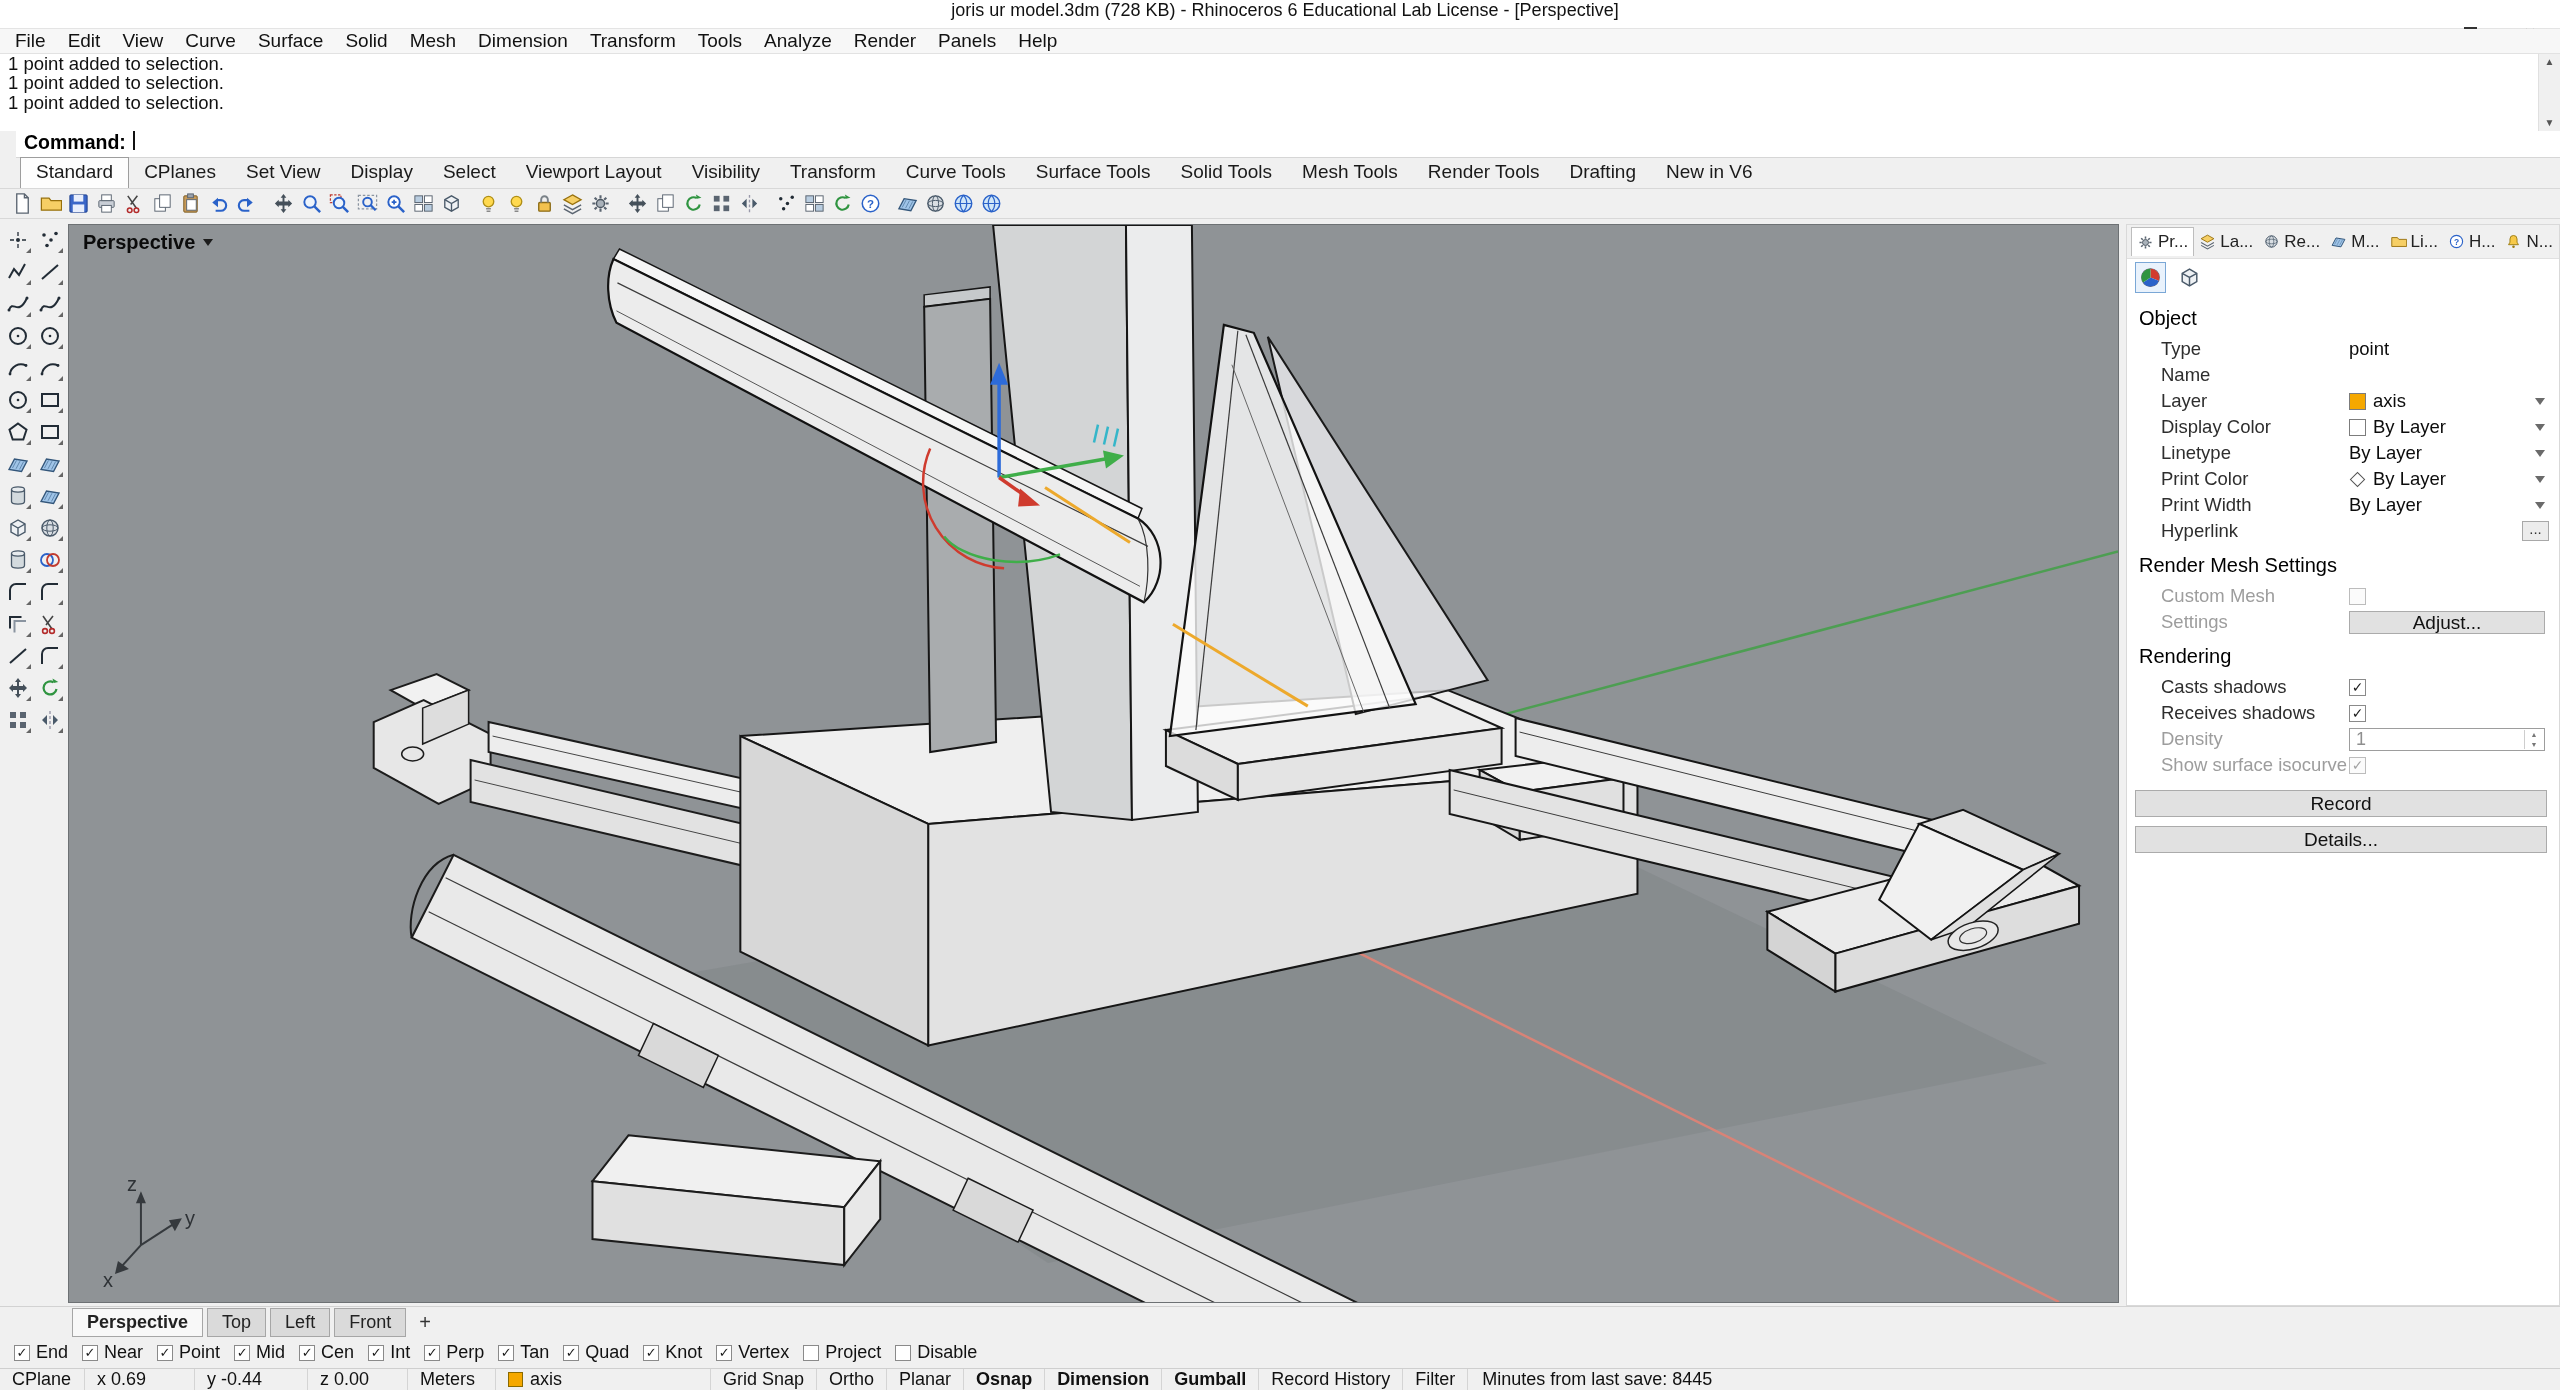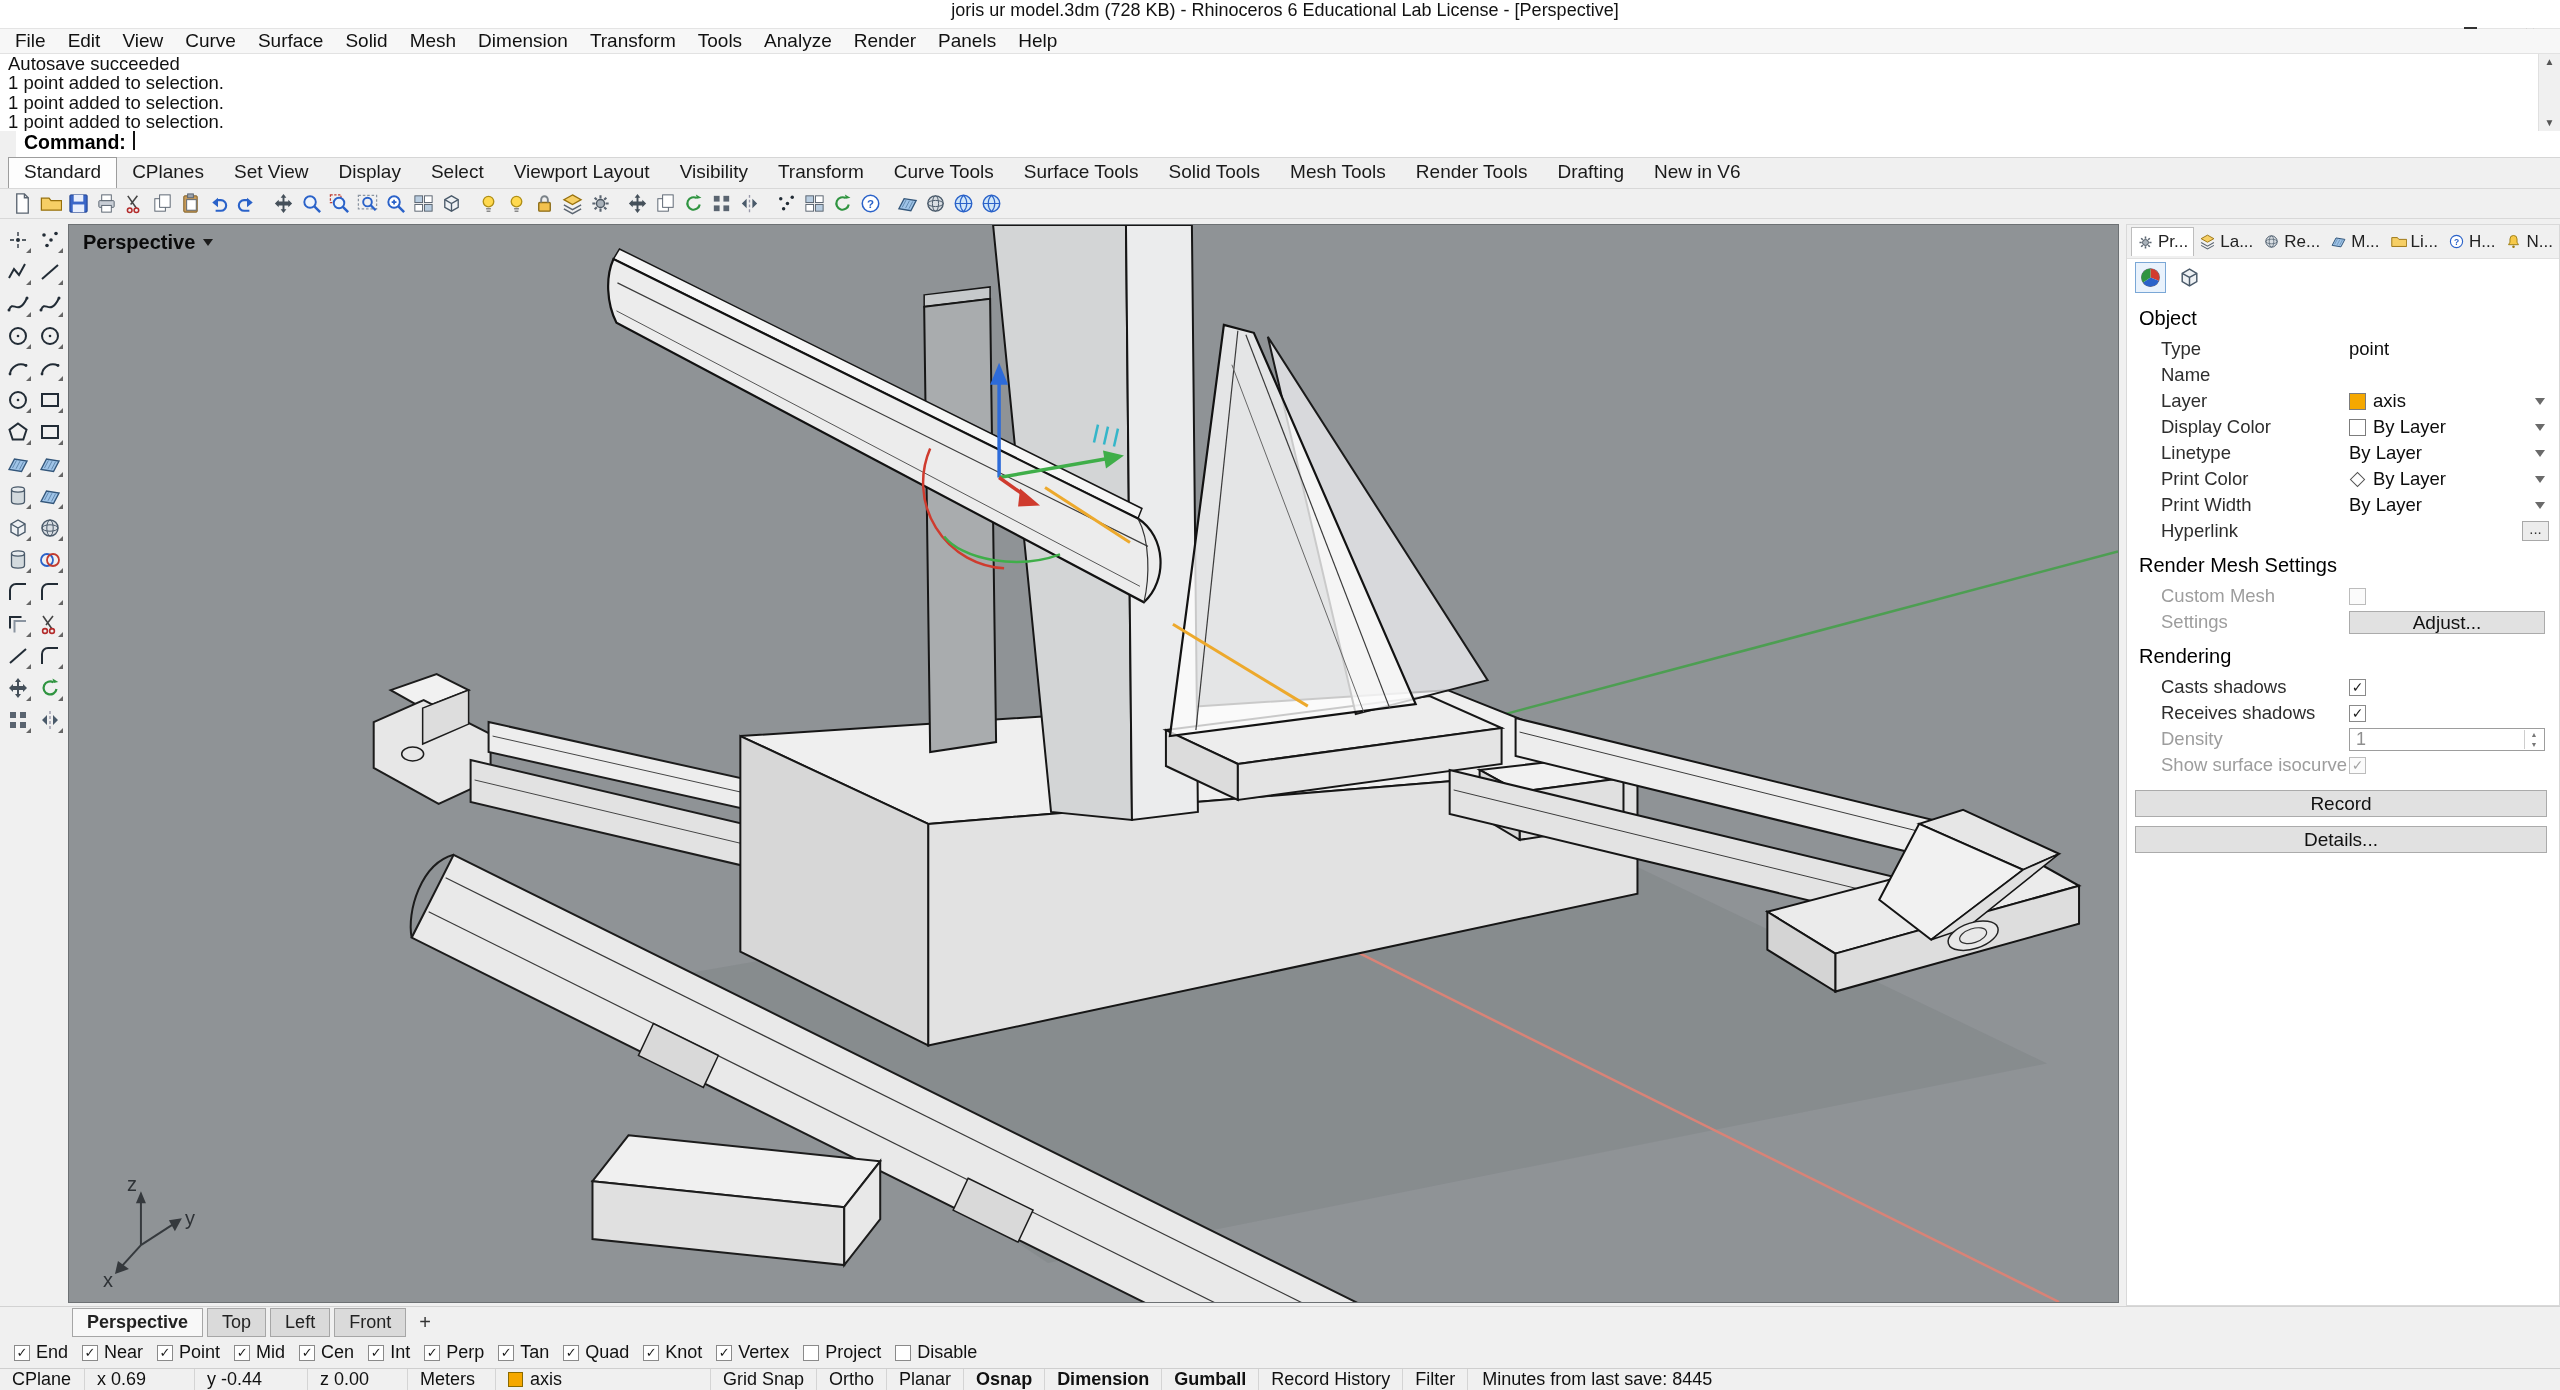--- a/index.html
+++ b/index.html
@@ -331,7 +331,6 @@
 
   <div class="cmdarea">
     <div id="cmdlines">
-        <div class="cmd-line">Autosave succeeded</div>
         <div class="cmd-line">1 point added to selection.</div>
         <div class="cmd-line">1 point added to selection.</div>
         <div class="cmd-line">1 point added to selection.</div>

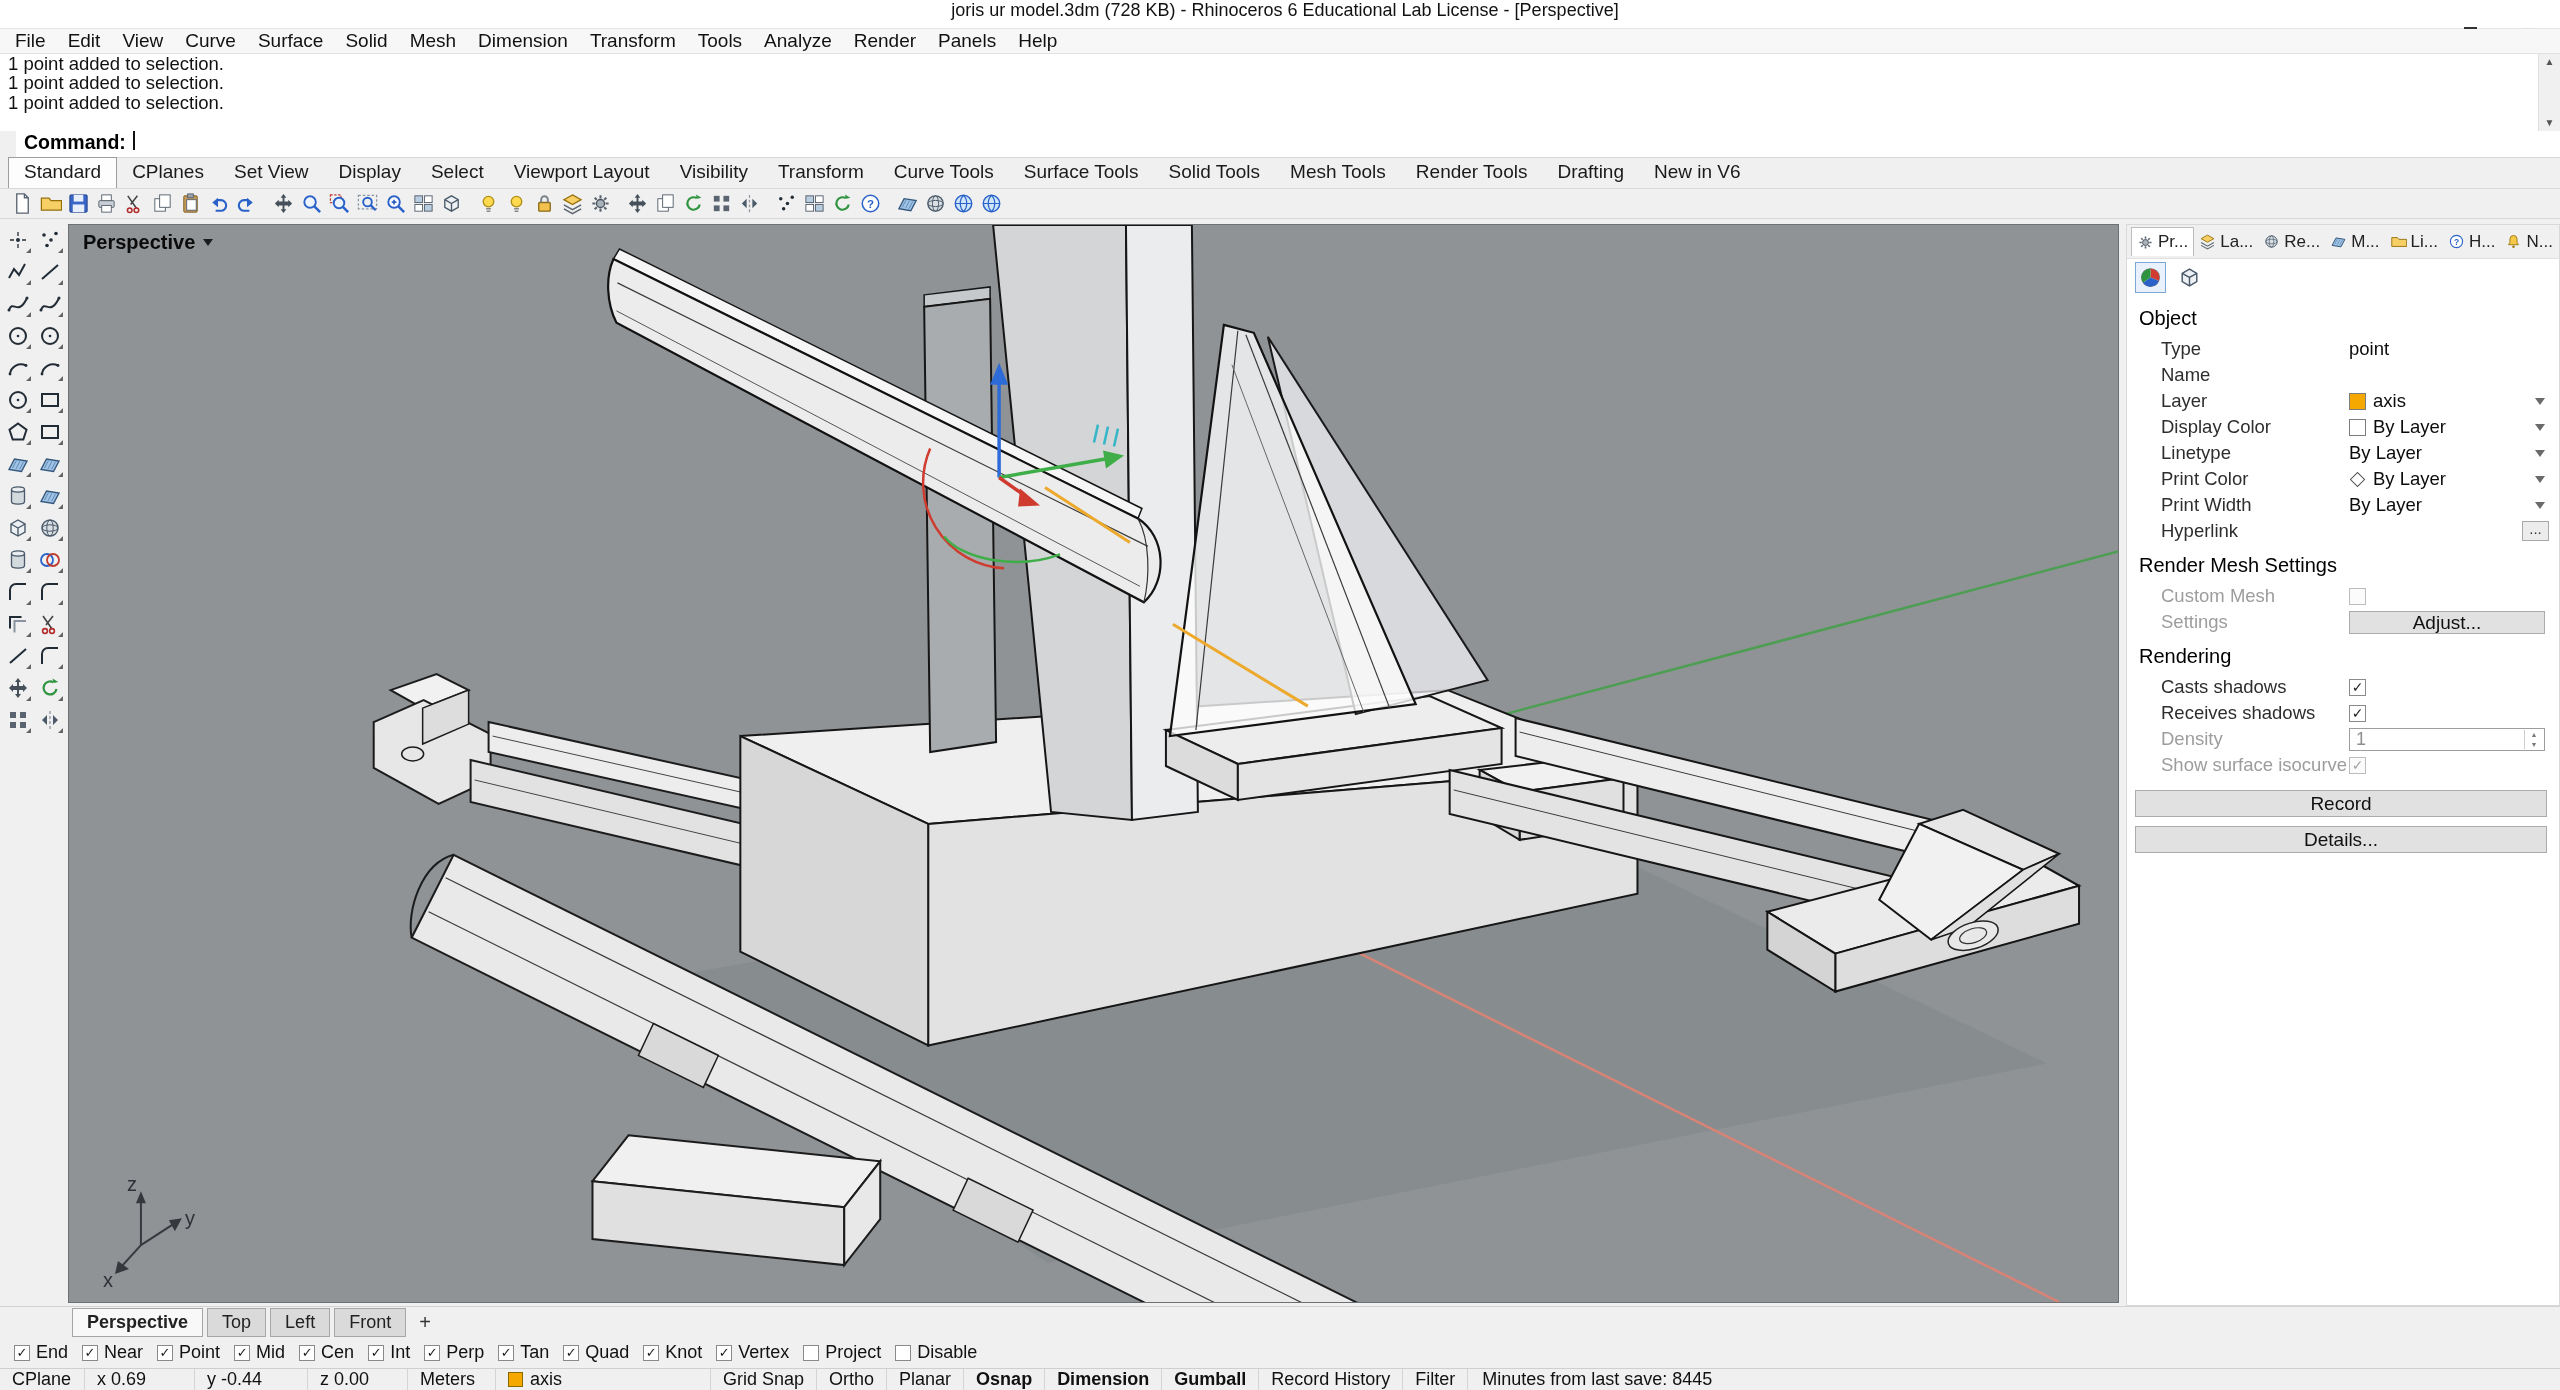--- a/index.html
+++ b/index.html
@@ -30,7 +30,7 @@
   .cmd-expand{position:absolute;right:3px;top:3px;width:20px;height:20px;font-size:11px;color:#444;text-align:center;line-height:20px;}
 
   
-  .tabrow{position:absolute;top:158px;left:0;width:100%;height:31px;background:#f0f0f0;display:flex;align-items:flex-end;padding-left:8px;border-bottom:1px solid #d8d8d8;}
+  .tabrow{position:absolute;top:158px;left:0;width:100%;height:31px;background:#f0f0f0;display:flex;align-items:flex-end;padding-left:20px;border-bottom:1px solid #d8d8d8;}
   .ttab{font-size:19px;color:#1a1a1a;padding:3px 15px 5px;white-space:nowrap;}
   .ttab.active{background:#fdfdfd;border:1px solid #9d9d9d;border-bottom:none;}
 

